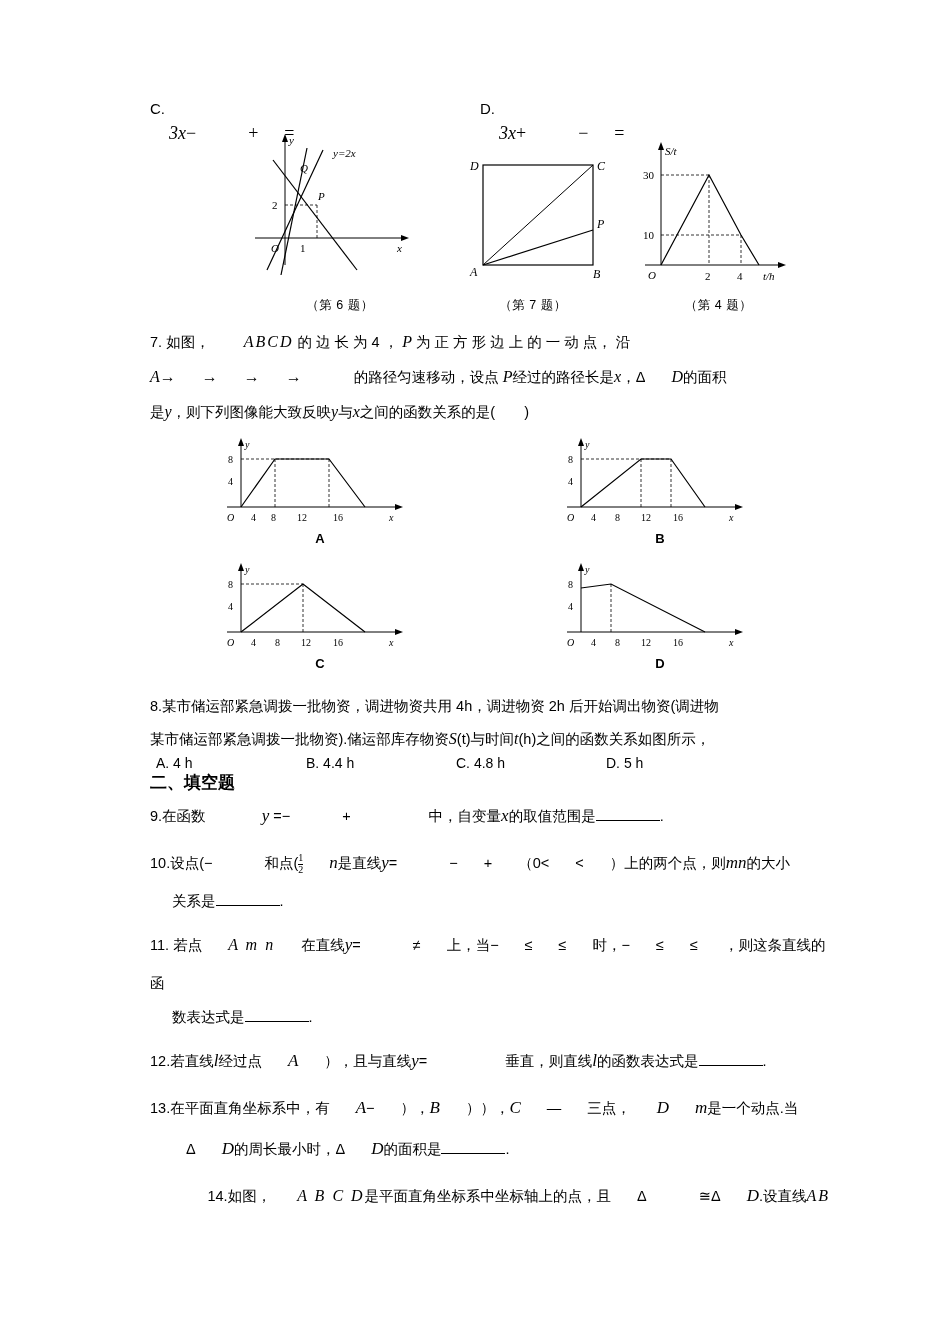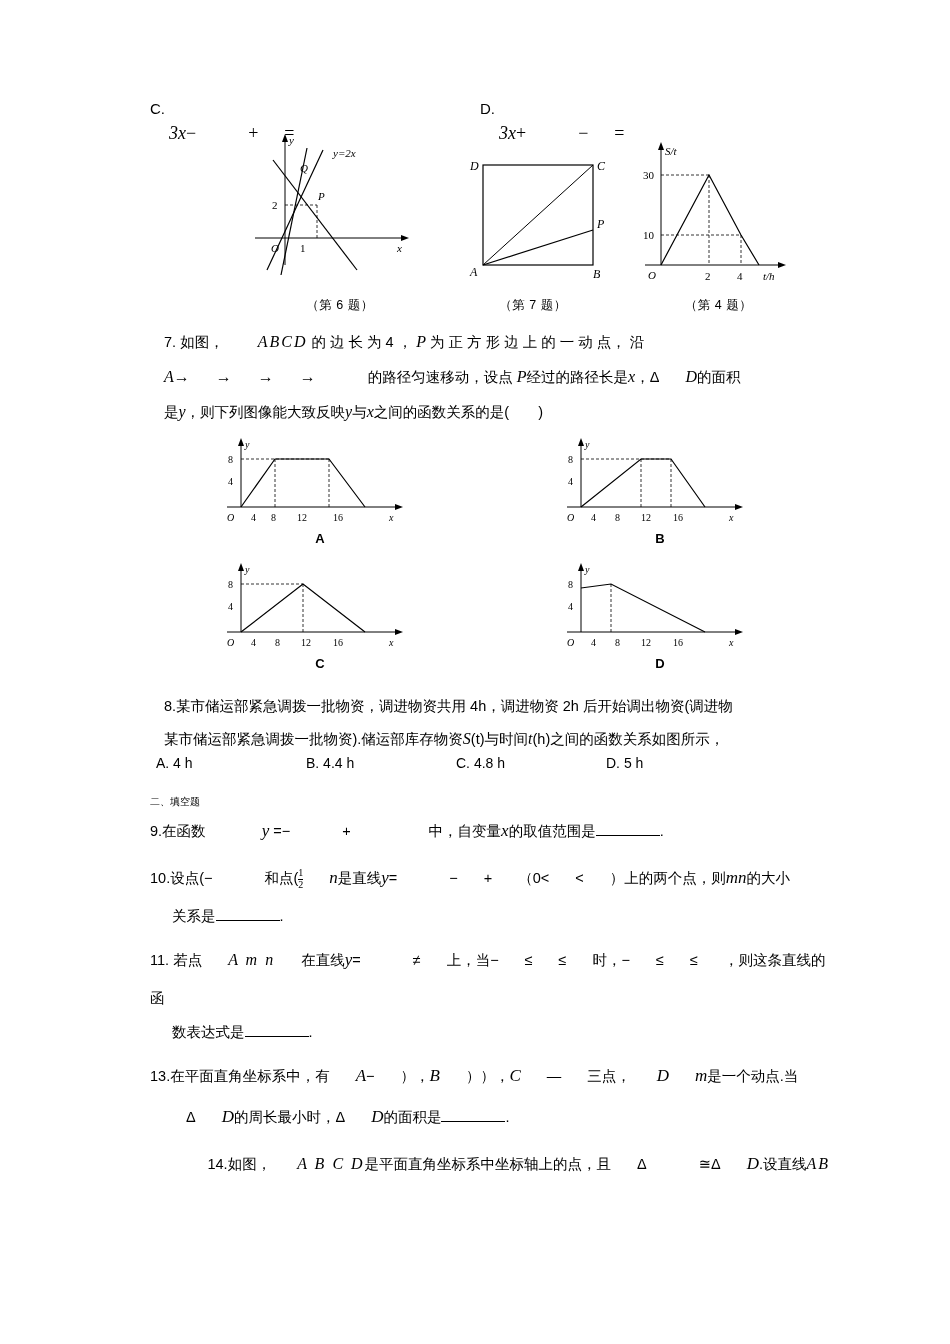--- a/index.html
+++ b/index.html
@@ -57,7 +57,6 @@
     line-height:2.0;
     margin-top:10px;
     text-align:justify;
-    margin-left:14px;
   }
   .q .num{font-family:"Liberation Sans", sans-serif;}
   .it{font-family:"Liberation Serif", serif;font-style:italic;font-size:16px;}

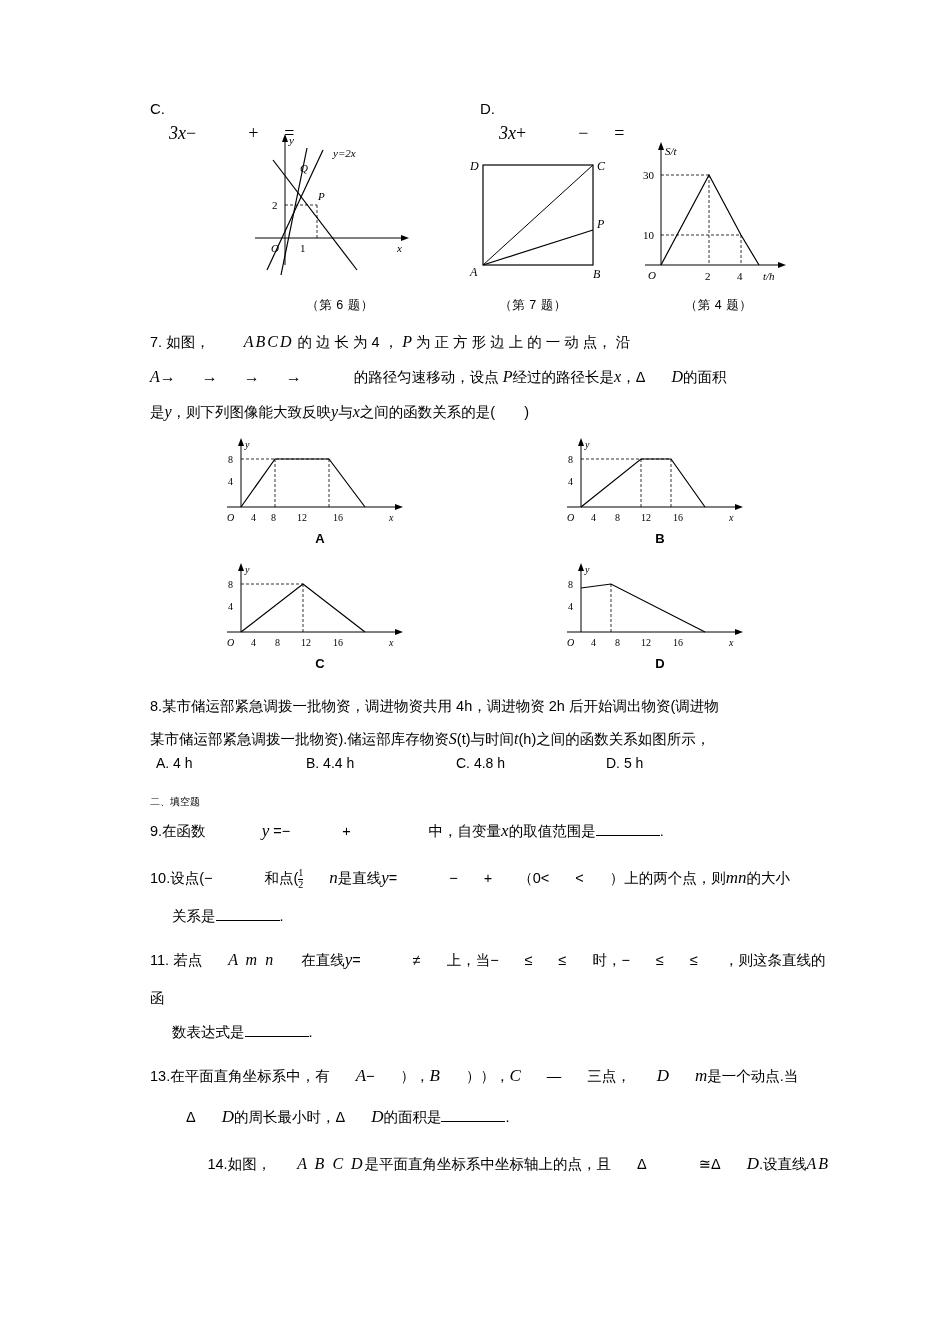--- a/index.html
+++ b/index.html
@@ -66,10 +66,9 @@
   .gap3{display:inline-block;width:78px;}
   .blank{display:inline-block;border-bottom:1px solid #000;width:64px;}
   .sec{
-    font-weight:normal;
-    font-size:10px;
-    font-family:"Liberation Sans", sans-serif;
-    margin-top:24px;
+    font-weight:bold;
+    font-size:17px;
+    font-family:"Liberation Sans", sans-serif;
     margin-bottom:2px;
   }
   .abcd{

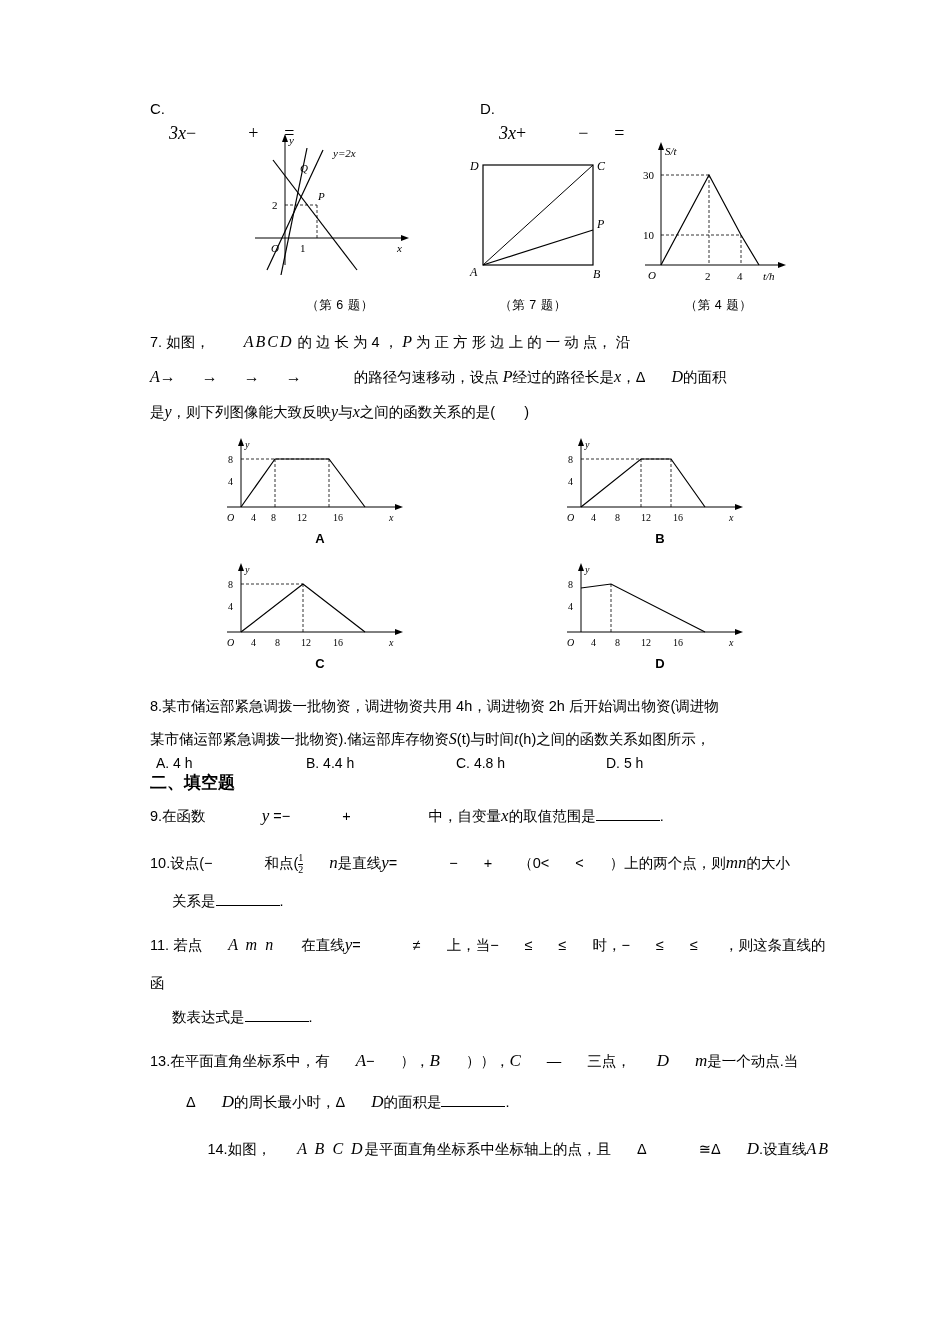--- a/index.html
+++ b/index.html
@@ -340,6 +340,9 @@
     <span style="display:inline-block;width:22px;"></span><span>数表达式是</span><span class="blank"></span><span>.</span>
   </div>
 
+  <div class="fill-blank" style="margin-top:6px;">
+    <span>12.</span><span>若直线</span><span class="bigit">l</span><span>经过点</span><span class="gap"></span><span class="bigit">A</span><span class="gap"></span><span>），且与直线</span><span class="bigit">y</span><span>=</span><span class="gap3"></span><span>垂直，则直线</span><span class="bigit">l</span><span>的函数表达式是</span><span class="blank"></span><span>.</span>
+  </div>
 
   <div class="fill-blank" style="margin-top:6px;">
     <span>13.</span><span>在平面直角坐标系中，有</span><span class="gap"></span><span class="bigit">A</span><span>−</span><span class="gap"></span><span>），</span><span class="bigit">B</span><span class="gap"></span><span>）），</span><span class="bigit">C</span><span class="gap"></span><span>—</span><span class="gap"></span><span>三点，</span><span class="gap"></span><span class="bigit">D</span><span class="gap"></span><span class="bigit">m</span><span>是一个动点.当</span><br>

